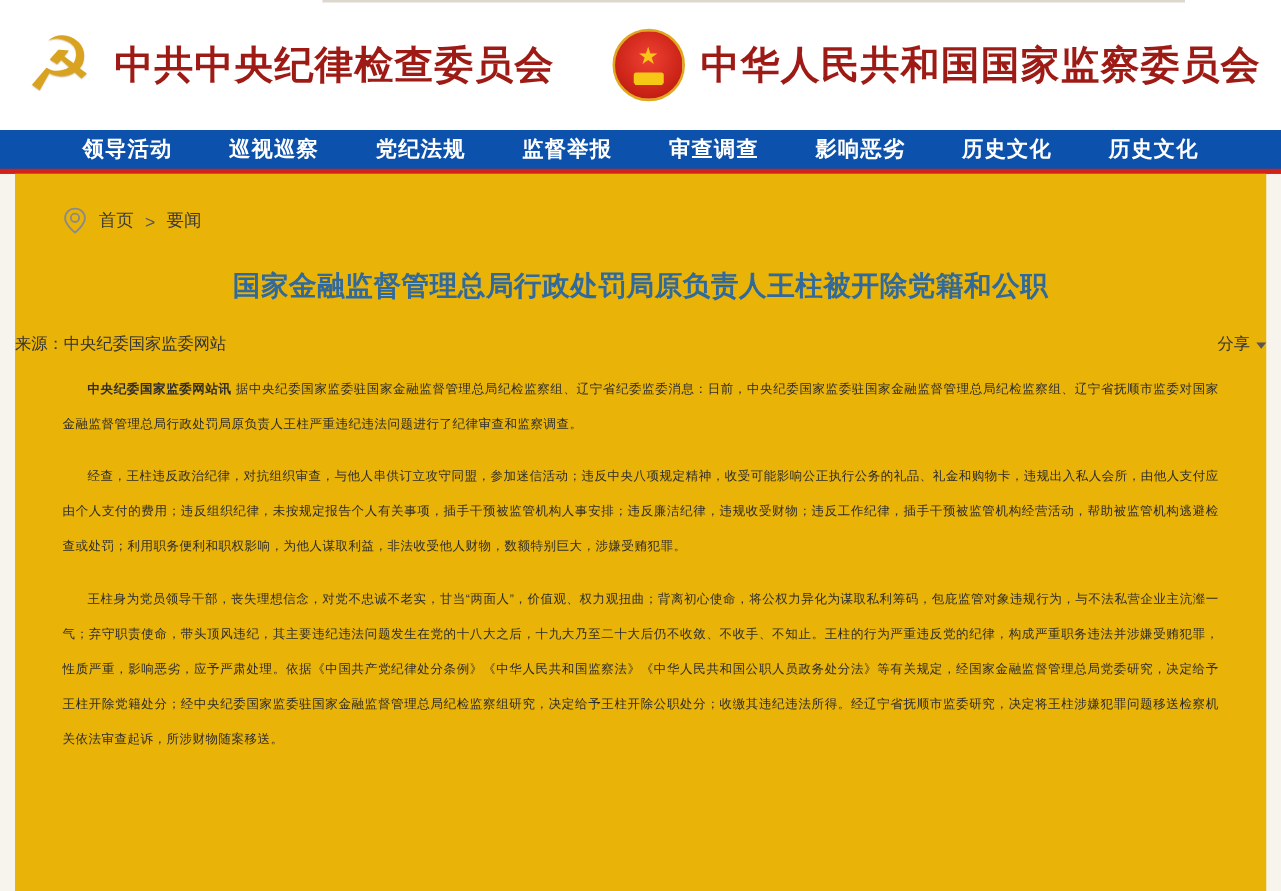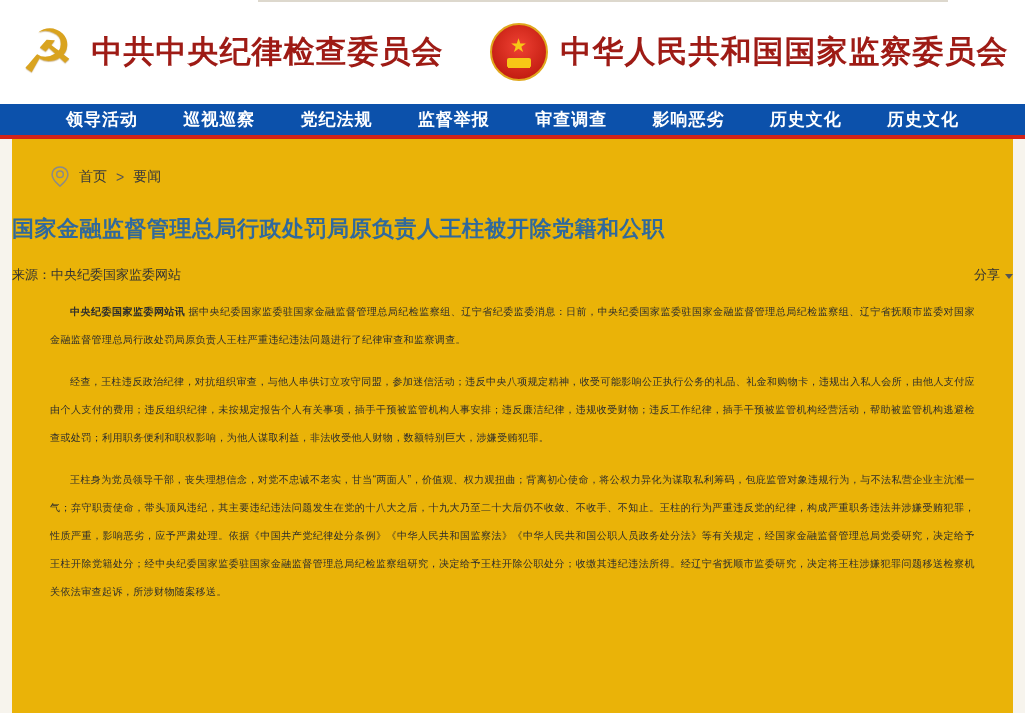--- a/index.html
+++ b/index.html
@@ -59,7 +59,7 @@
   .breadcrumb .sep { color:#555; }
 
   .article-title {
-    margin-top:26px;
+    text-align:center; margin-top:26px;
     font-size:22px; font-weight:bold; color:#30699c; letter-spacing:.5px;
   }
 

